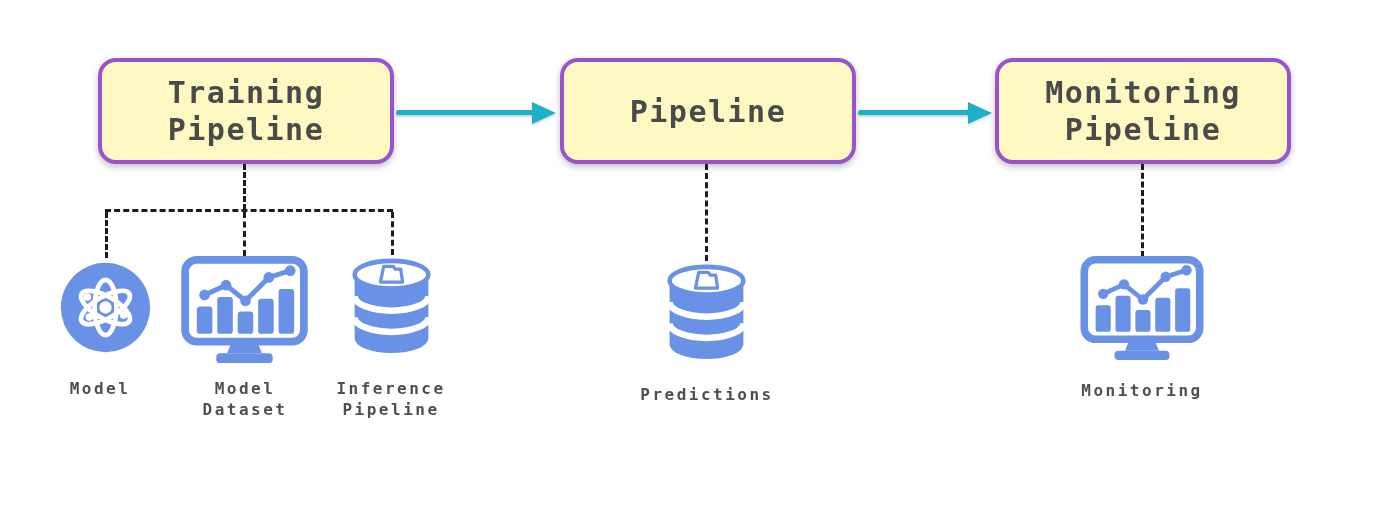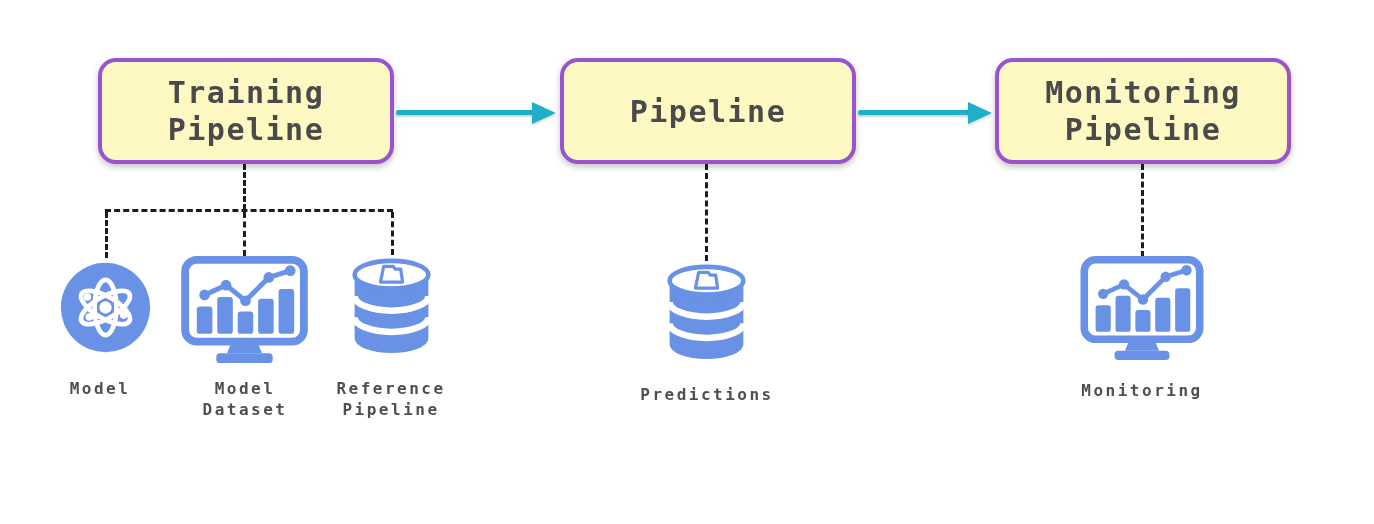--- a/index.html
+++ b/index.html
@@ -150,7 +150,7 @@
     <span>Dataset</span>
   </div>
   <div class="artifact-label" style="left:291px;  top:378px">
-    <span>Reference</span>
+    <span>Inference</span>
     <span>Pipeline</span>
   </div>
   <div class="artifact-label" style="left:607px;  top:384px">

